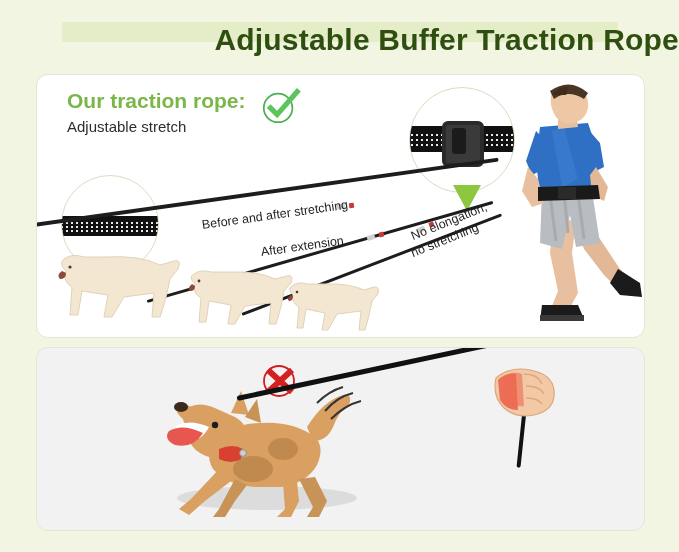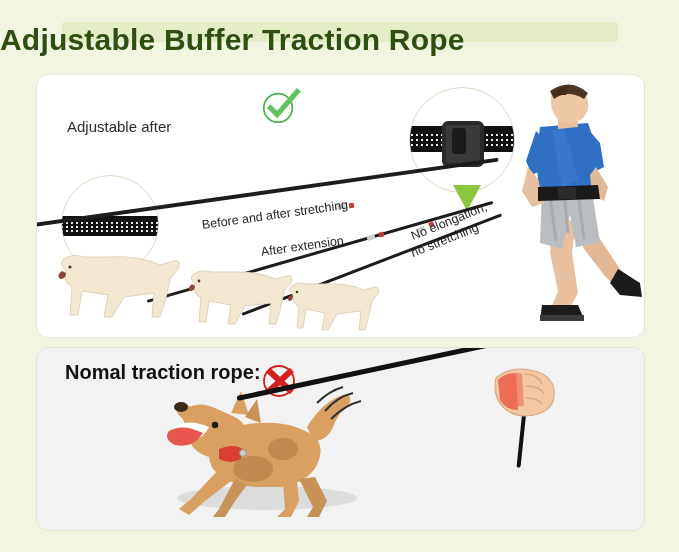--- a/index.html
+++ b/index.html
@@ -14,7 +14,7 @@
   
   .title-wrap{
     position:absolute;left:0;top:18px;width:679px;height:44px;
-    display:flex;align-items:center;justify-content:flex-start;
+    display:flex;align-items:center;justify-content:flex-end;
   }
   .title-band{
     position:absolute;left:62px;top:22px;width:556px;height:20px;

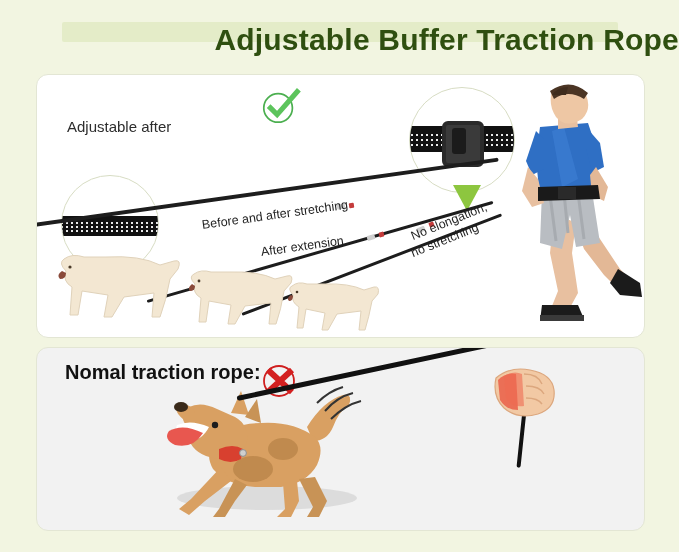--- a/index.html
+++ b/index.html
@@ -146,6 +146,7 @@
 
   <div class="panel" id="panel-top">
 
+    <div class="head-green">Our traction rope:</div>
     <div class="sub-dark">Adjustable after</div>
 
     <svg class="badge" id="check-badge" viewBox="0 0 44 44">

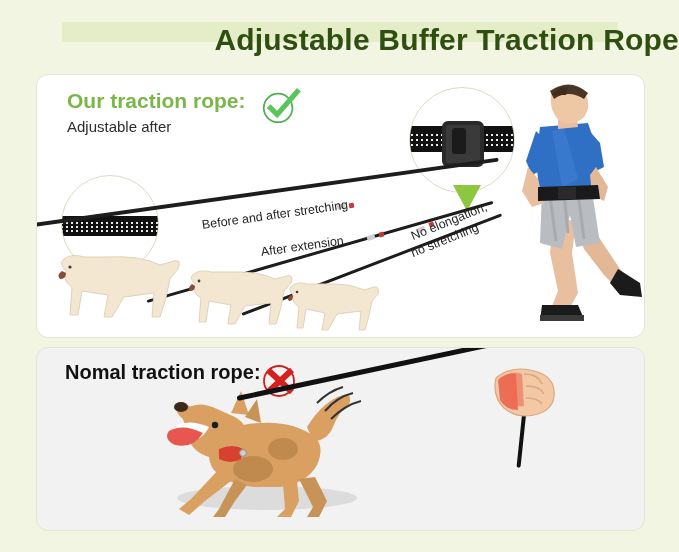--- a/index.html
+++ b/index.html
@@ -147,7 +147,7 @@
   <div class="panel" id="panel-top">
 
     <div class="head-green">Our traction rope:</div>
-    <div class="sub-dark">Adjustable after</div>
+    <div class="sub-dark">Adjustable stretch</div>
 
     <svg class="badge" id="check-badge" viewBox="0 0 44 44">
       <circle cx="20" cy="24" r="15" fill="none" stroke="#4caf50" stroke-width="1.8"></circle>

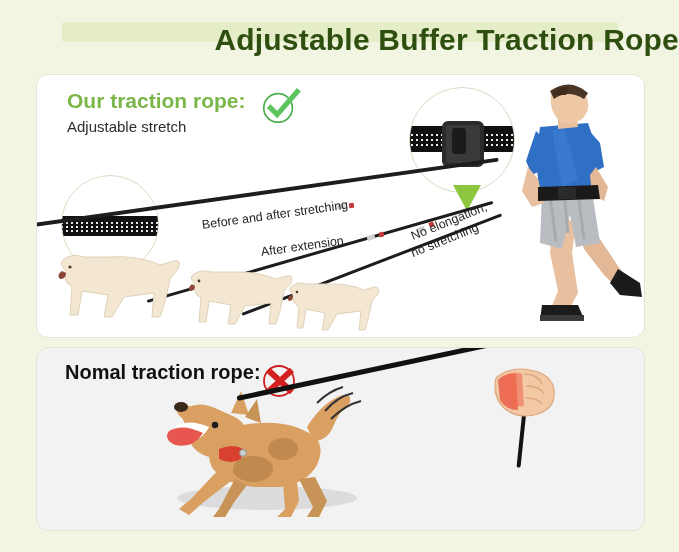--- a/index.html
+++ b/index.html
@@ -243,7 +243,6 @@
 
   <div class="panel" id="panel-bottom">
 
-    <div class="head-black">Nomal traction rope:</div>
 
     <svg class="badge" id="x-badge" viewBox="0 0 40 40">
       <circle cx="20" cy="20" r="15" fill="none" stroke="#cf1f1f" stroke-width="1.8"></circle>

